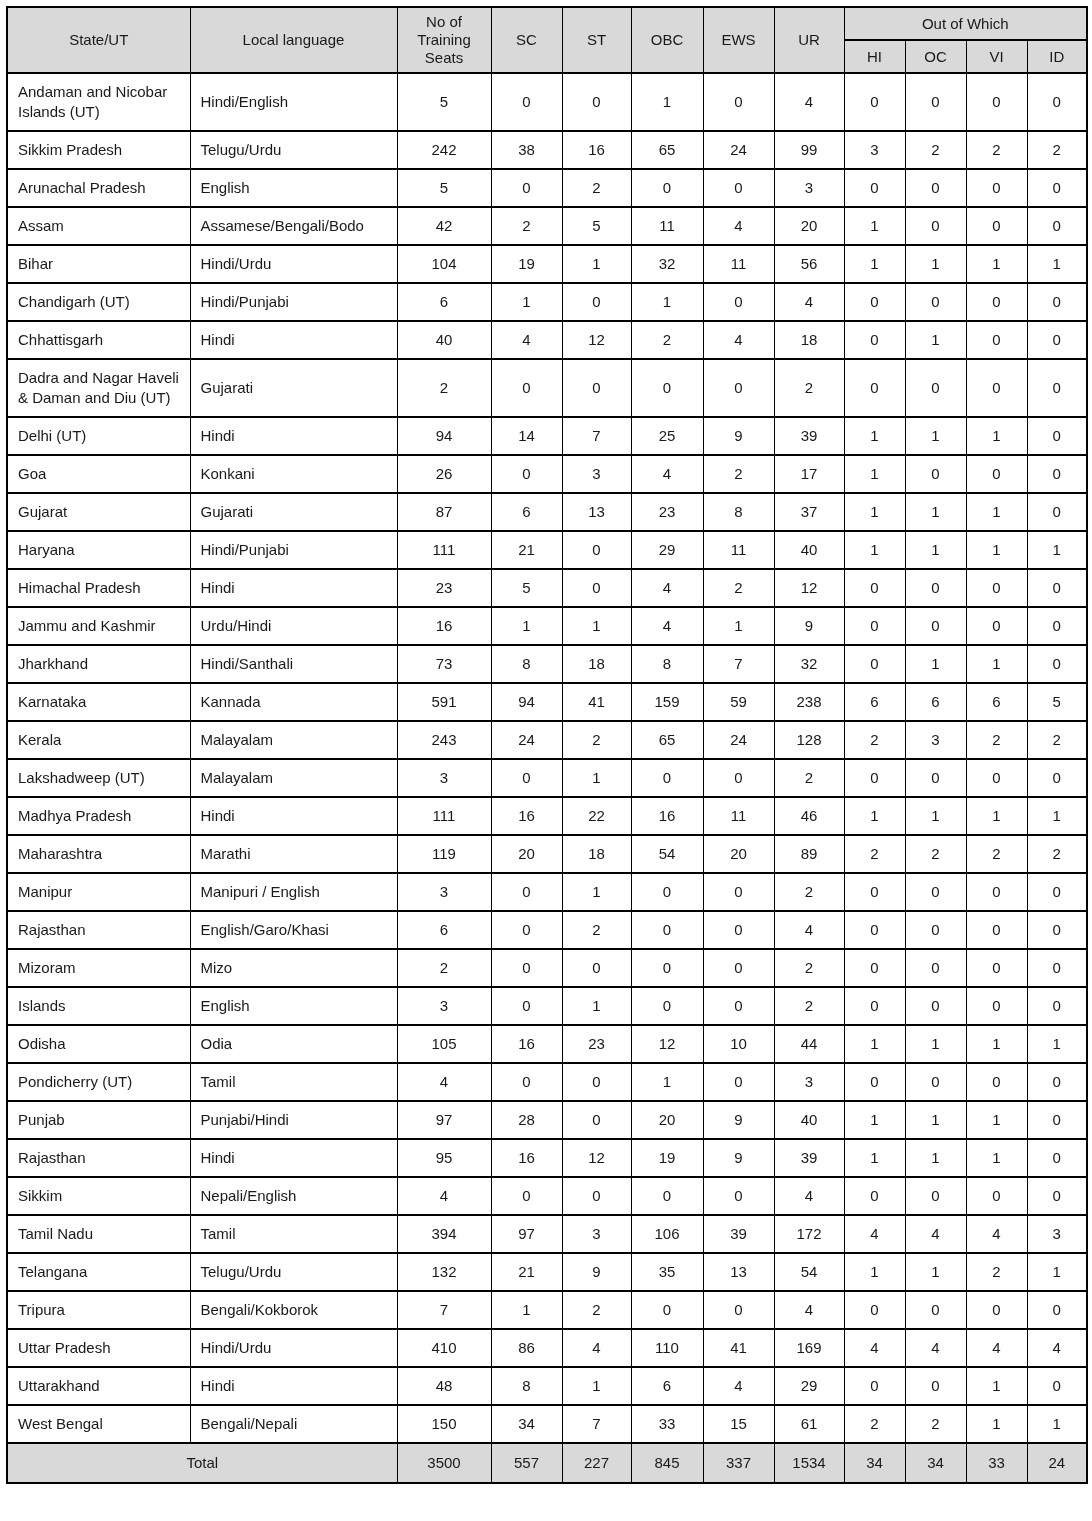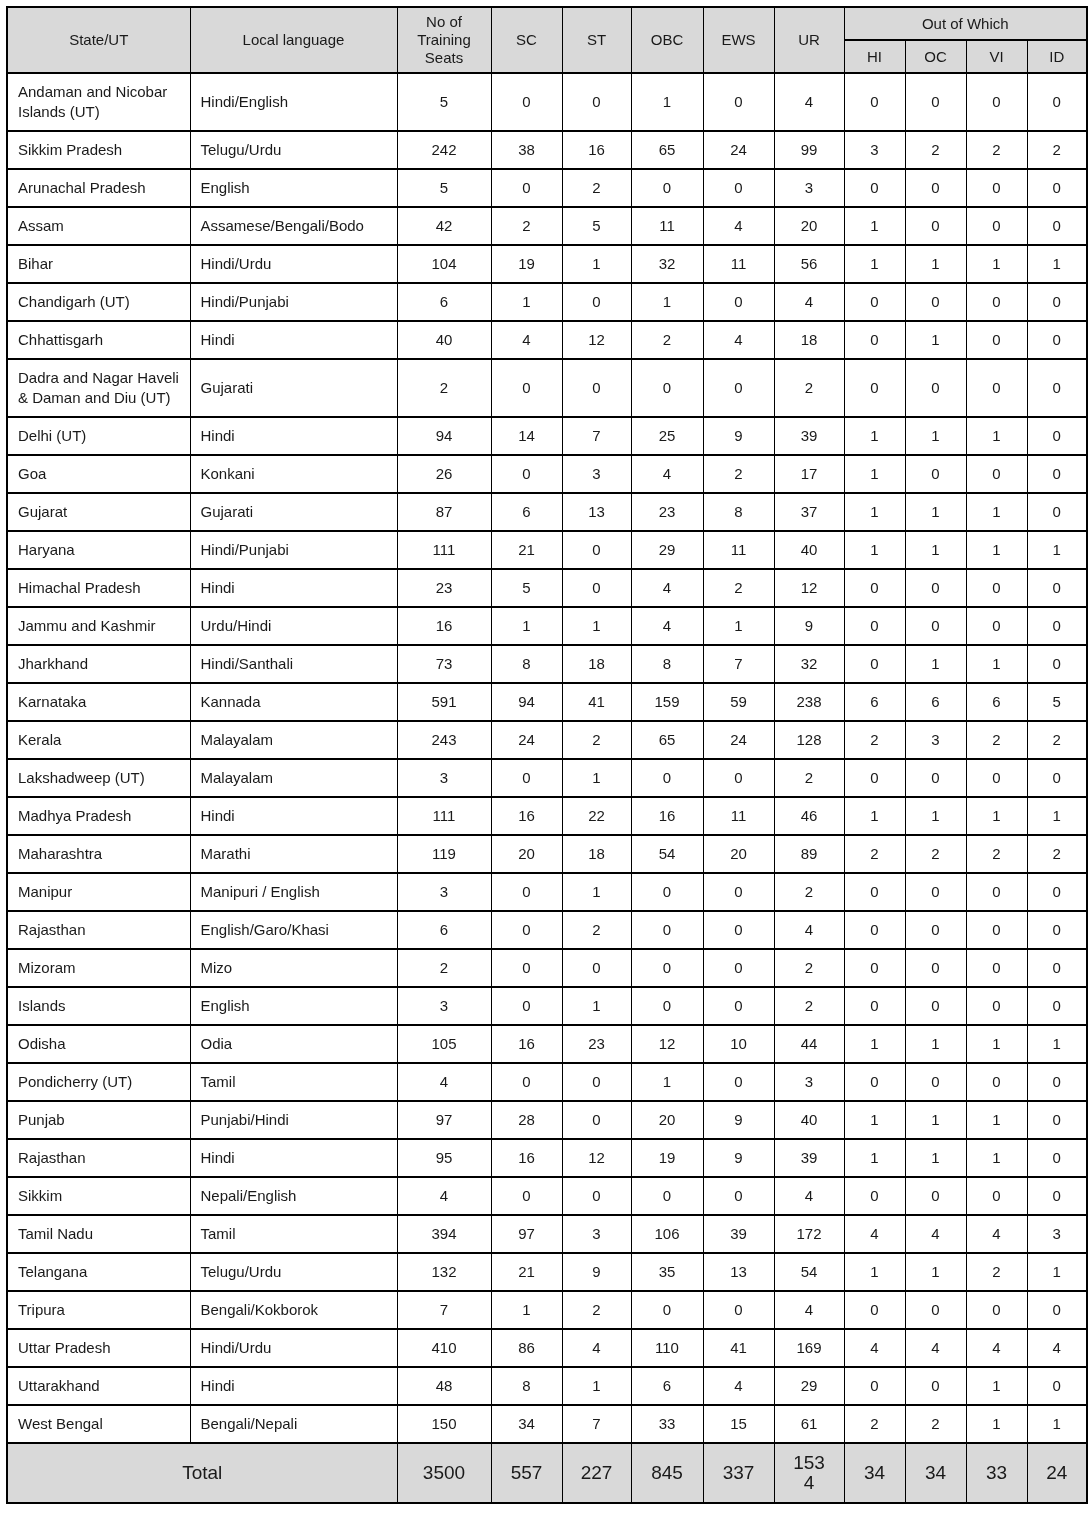--- a/index.html
+++ b/index.html
@@ -49,7 +49,7 @@
   }
   tfoot td{
     background:var(--header-bg);
-    font-size:19px;
+    font-size:15px;
     line-height:20px;
     padding:9px 16px;
     text-align:center;

